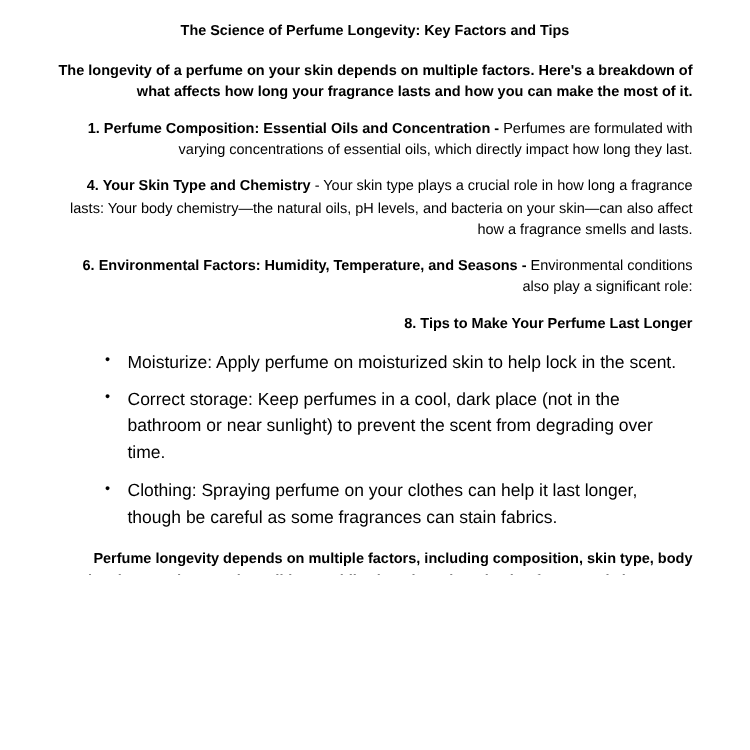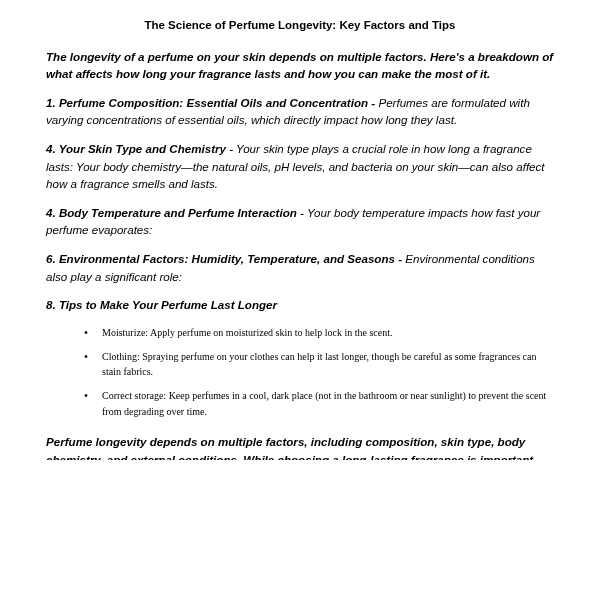--- a/index.html
+++ b/index.html
@@ -32,8 +32,7 @@
     font-size: 11.6px;
     line-height: 1.52;
     margin: 0 0 11px 0;
-    text-align: left;
-    font-style: italic;
+    text-align: right;
   }
   .para.lead {
     font-weight: bold;

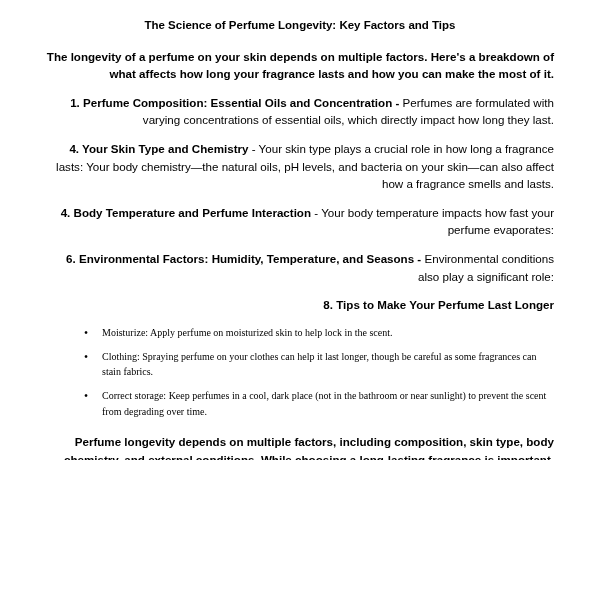--- a/index.html
+++ b/index.html
@@ -87,9 +87,6 @@
     <span class="lead-in">4. Your Skin Type and Chemistry</span><span> - Your skin type plays a crucial role in how long a fragrance lasts: Your body chemistry—the natural oils, pH levels, and bacteria on your skin—can also affect how a fragrance smells and lasts.</span>
   </p>
 
-  <p class="para">
-    <span class="lead-in">4. Body Temperature and Perfume Interaction</span><span> - Your body temperature impacts how fast your perfume evaporates:</span>
-  </p>
 
 
   <p class="para">

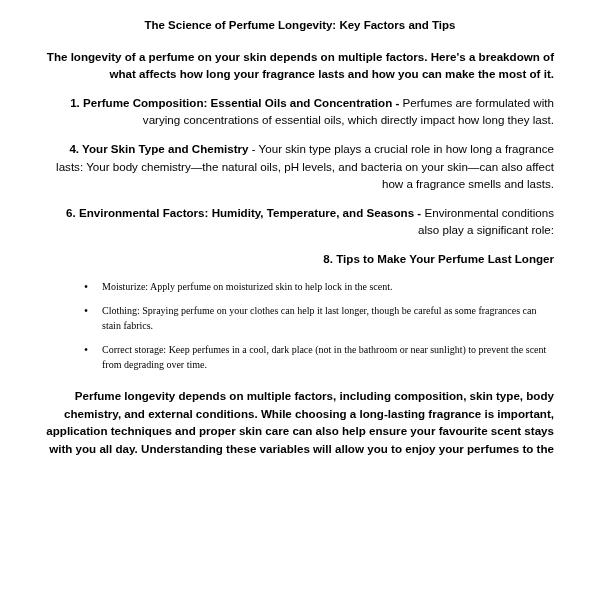--- a/index.html
+++ b/index.html
@@ -54,12 +54,11 @@
     list-style: none;
   }
   ul.bullets li {
-    font-size: 10px;
+    font-size: 14px;
     line-height: 1.52;
     margin-bottom: 9px;
     position: relative;
     padding-left: 18px;
-    font-family: Liberation Serif, serif;
   }
   ul.bullets li::before {
     content: "\2022";

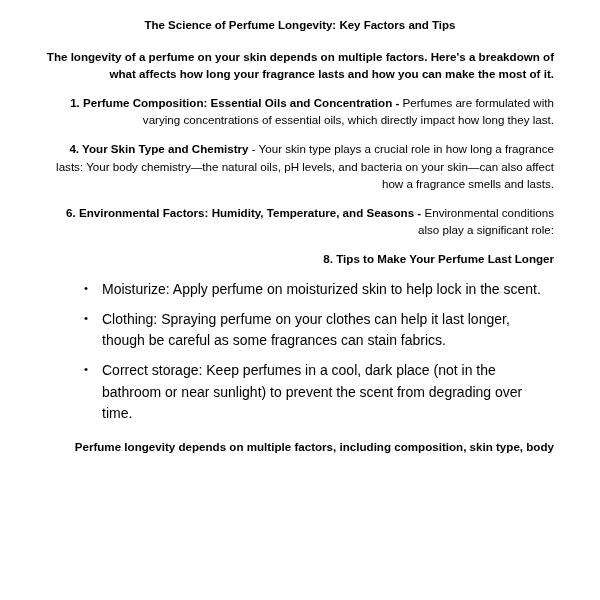--- a/index.html
+++ b/index.html
@@ -96,8 +96,8 @@
 
   <ul class="bullets">
     <li>Moisturize: Apply perfume on moisturized skin to help lock in the scent.</li>
+    <li>Correct storage: Keep perfumes in a cool, dark place (not in the bathroom or near sunlight) to prevent the scent from degrading over time.</li>
     <li>Clothing: Spraying perfume on your clothes can help it last longer, though be careful as some fragrances can stain fabrics.</li>
-    <li>Correct storage: Keep perfumes in a cool, dark place (not in the bathroom or near sunlight) to prevent the scent from degrading over time.</li>
   </ul>
 
   <p class="para closing">Perfume longevity depends on multiple factors, including composition, skin type, body chemistry, and external conditions. While choosing a long-lasting fragrance is important, application techniques and proper skin care can also help ensure your favourite scent stays with you all day. Understanding these variables will allow you to enjoy your perfumes to the fullest, whether you prefer a fleeting floral or a lingering woody scent.</p>

